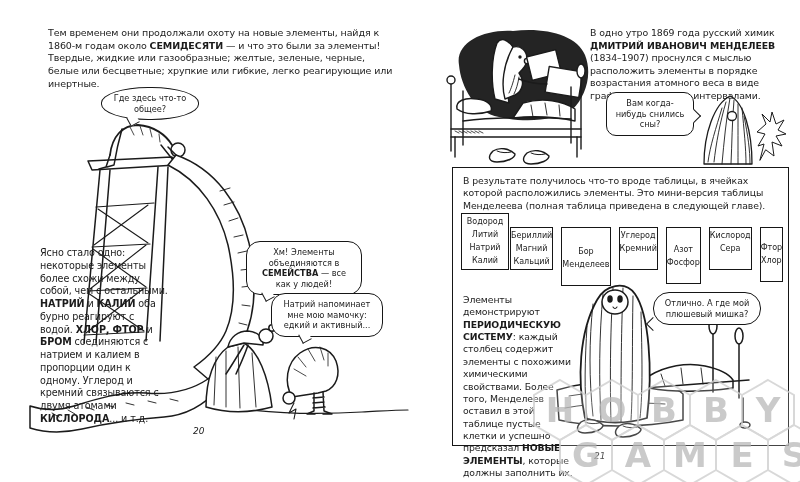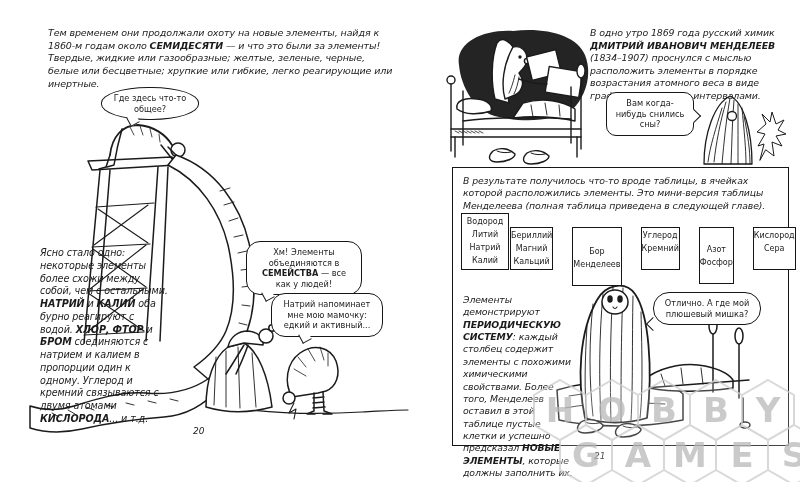--- a/index.html
+++ b/index.html
@@ -6,7 +6,7 @@
   body{width:800px;height:482px;background:#ffffff;position:relative;overflow:hidden;
        font-family:"DejaVu Sans",sans-serif;color:#1b1b1b}
   .abs{position:absolute}
-  .txt{position:absolute;font-style:italic;line-height:1.33;letter-spacing:-0.1px;z-index:5}
+  .txt{position:absolute;line-height:1.33;letter-spacing:-0.1px;z-index:5}
   .bold{font-weight:bold}
   .bubble{position:absolute;background:#fff;border:1.4px solid #161616;text-align:center;
           font-size:8.2px;line-height:1.28;padding:5px 7px;z-index:8}

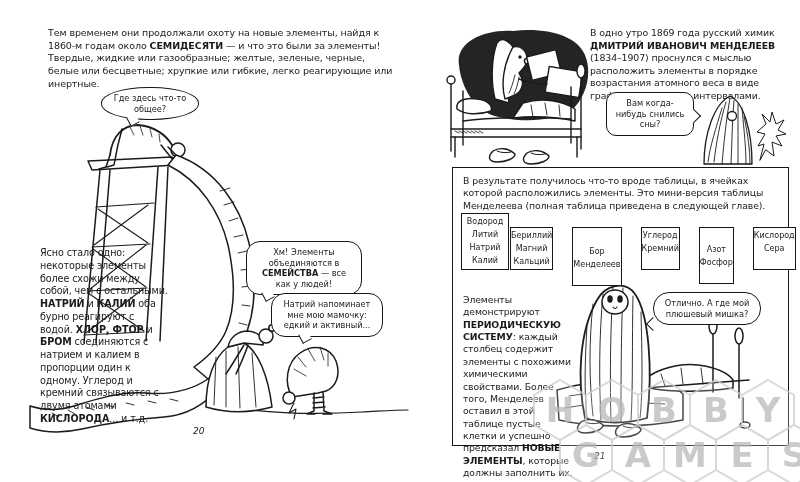--- a/index.html
+++ b/index.html
@@ -150,7 +150,7 @@
         <div>Натрий</div>
         <div>Калий</div>
       </div>
-      <div class="abs" style="left:49px;top:14px;width:243px;display:flex;gap:19px">
+      <div class="abs" style="left:49px;top:14px;width:243px;display:flex;gap:8px">
         <div class="mini-col cell-txt" style="flex:1;height:40px;padding-top:1px">
           <div>Бериллий</div>
           <div>Магний</div>

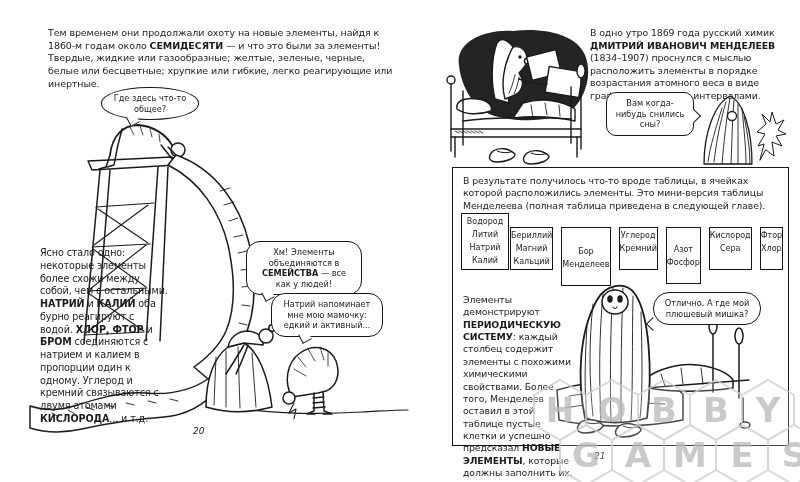--- a/index.html
+++ b/index.html
@@ -172,7 +172,7 @@
           <div>Кислород</div>
           <div>Сера</div>
         </div>
-        <div class="mini-col cell-txt" style="flex:1;height:40px;padding-top:1px">
+        <div class="mini-col cell-txt" style="flex:1;height:40px;padding-top:13px">
           <div>Фтор</div>
           <div>Хлор</div>
         </div>

